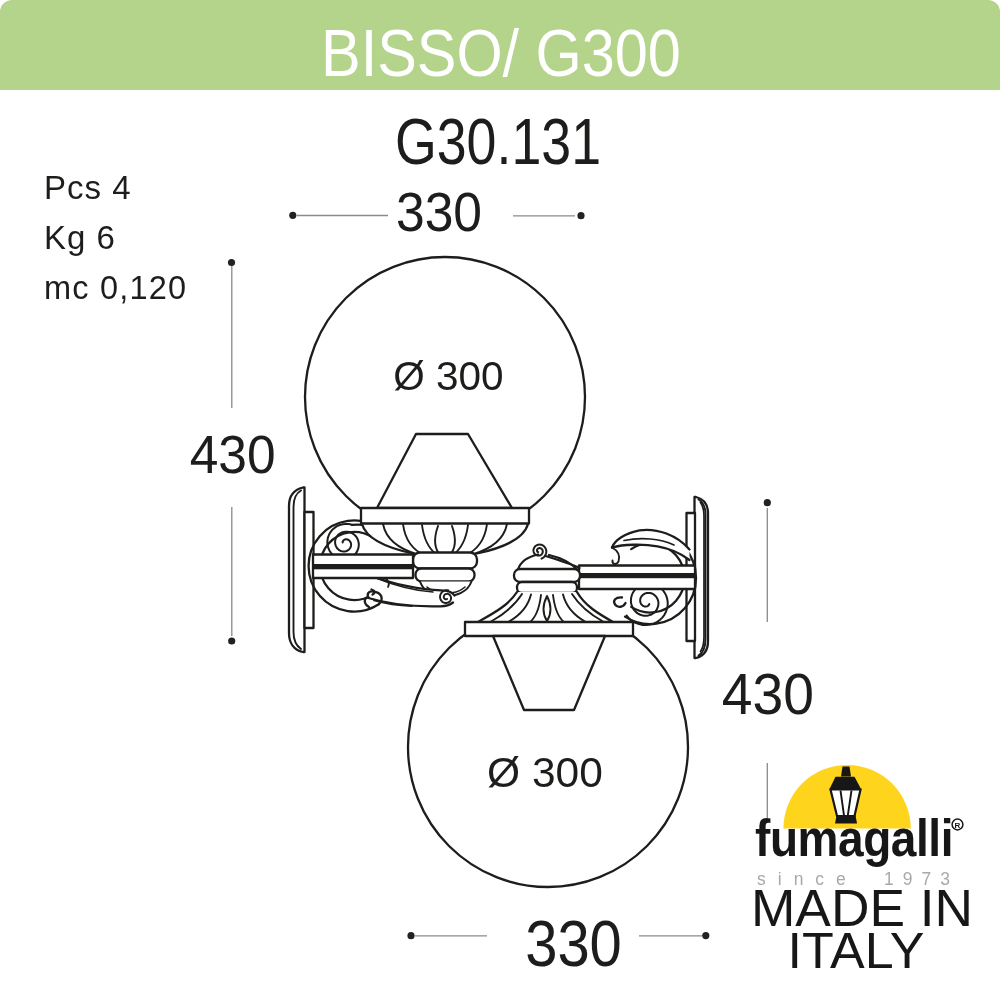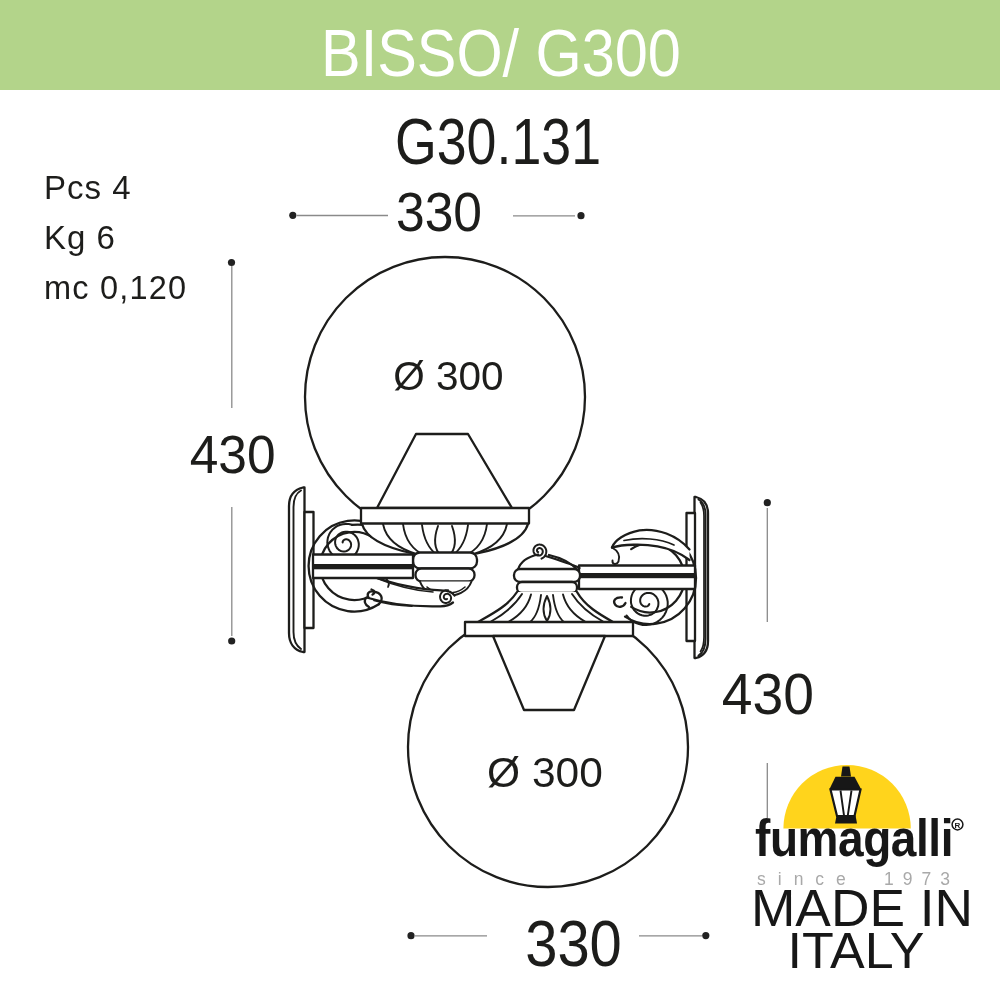--- a/index.html
+++ b/index.html
@@ -4,7 +4,7 @@
 <style>
 html,body { margin:0; padding:0; background:#ffffff; }
 #page { position:relative; width:1000px; height:1000px; overflow:hidden;
-        font-family:"Liberation Sans", sans-serif; }
+        font-family:"Liberation Sans", sans-serif;border-radius:12px; }
 svg text { font-family:"Liberation Sans", sans-serif; }
 </style>
 </head>

